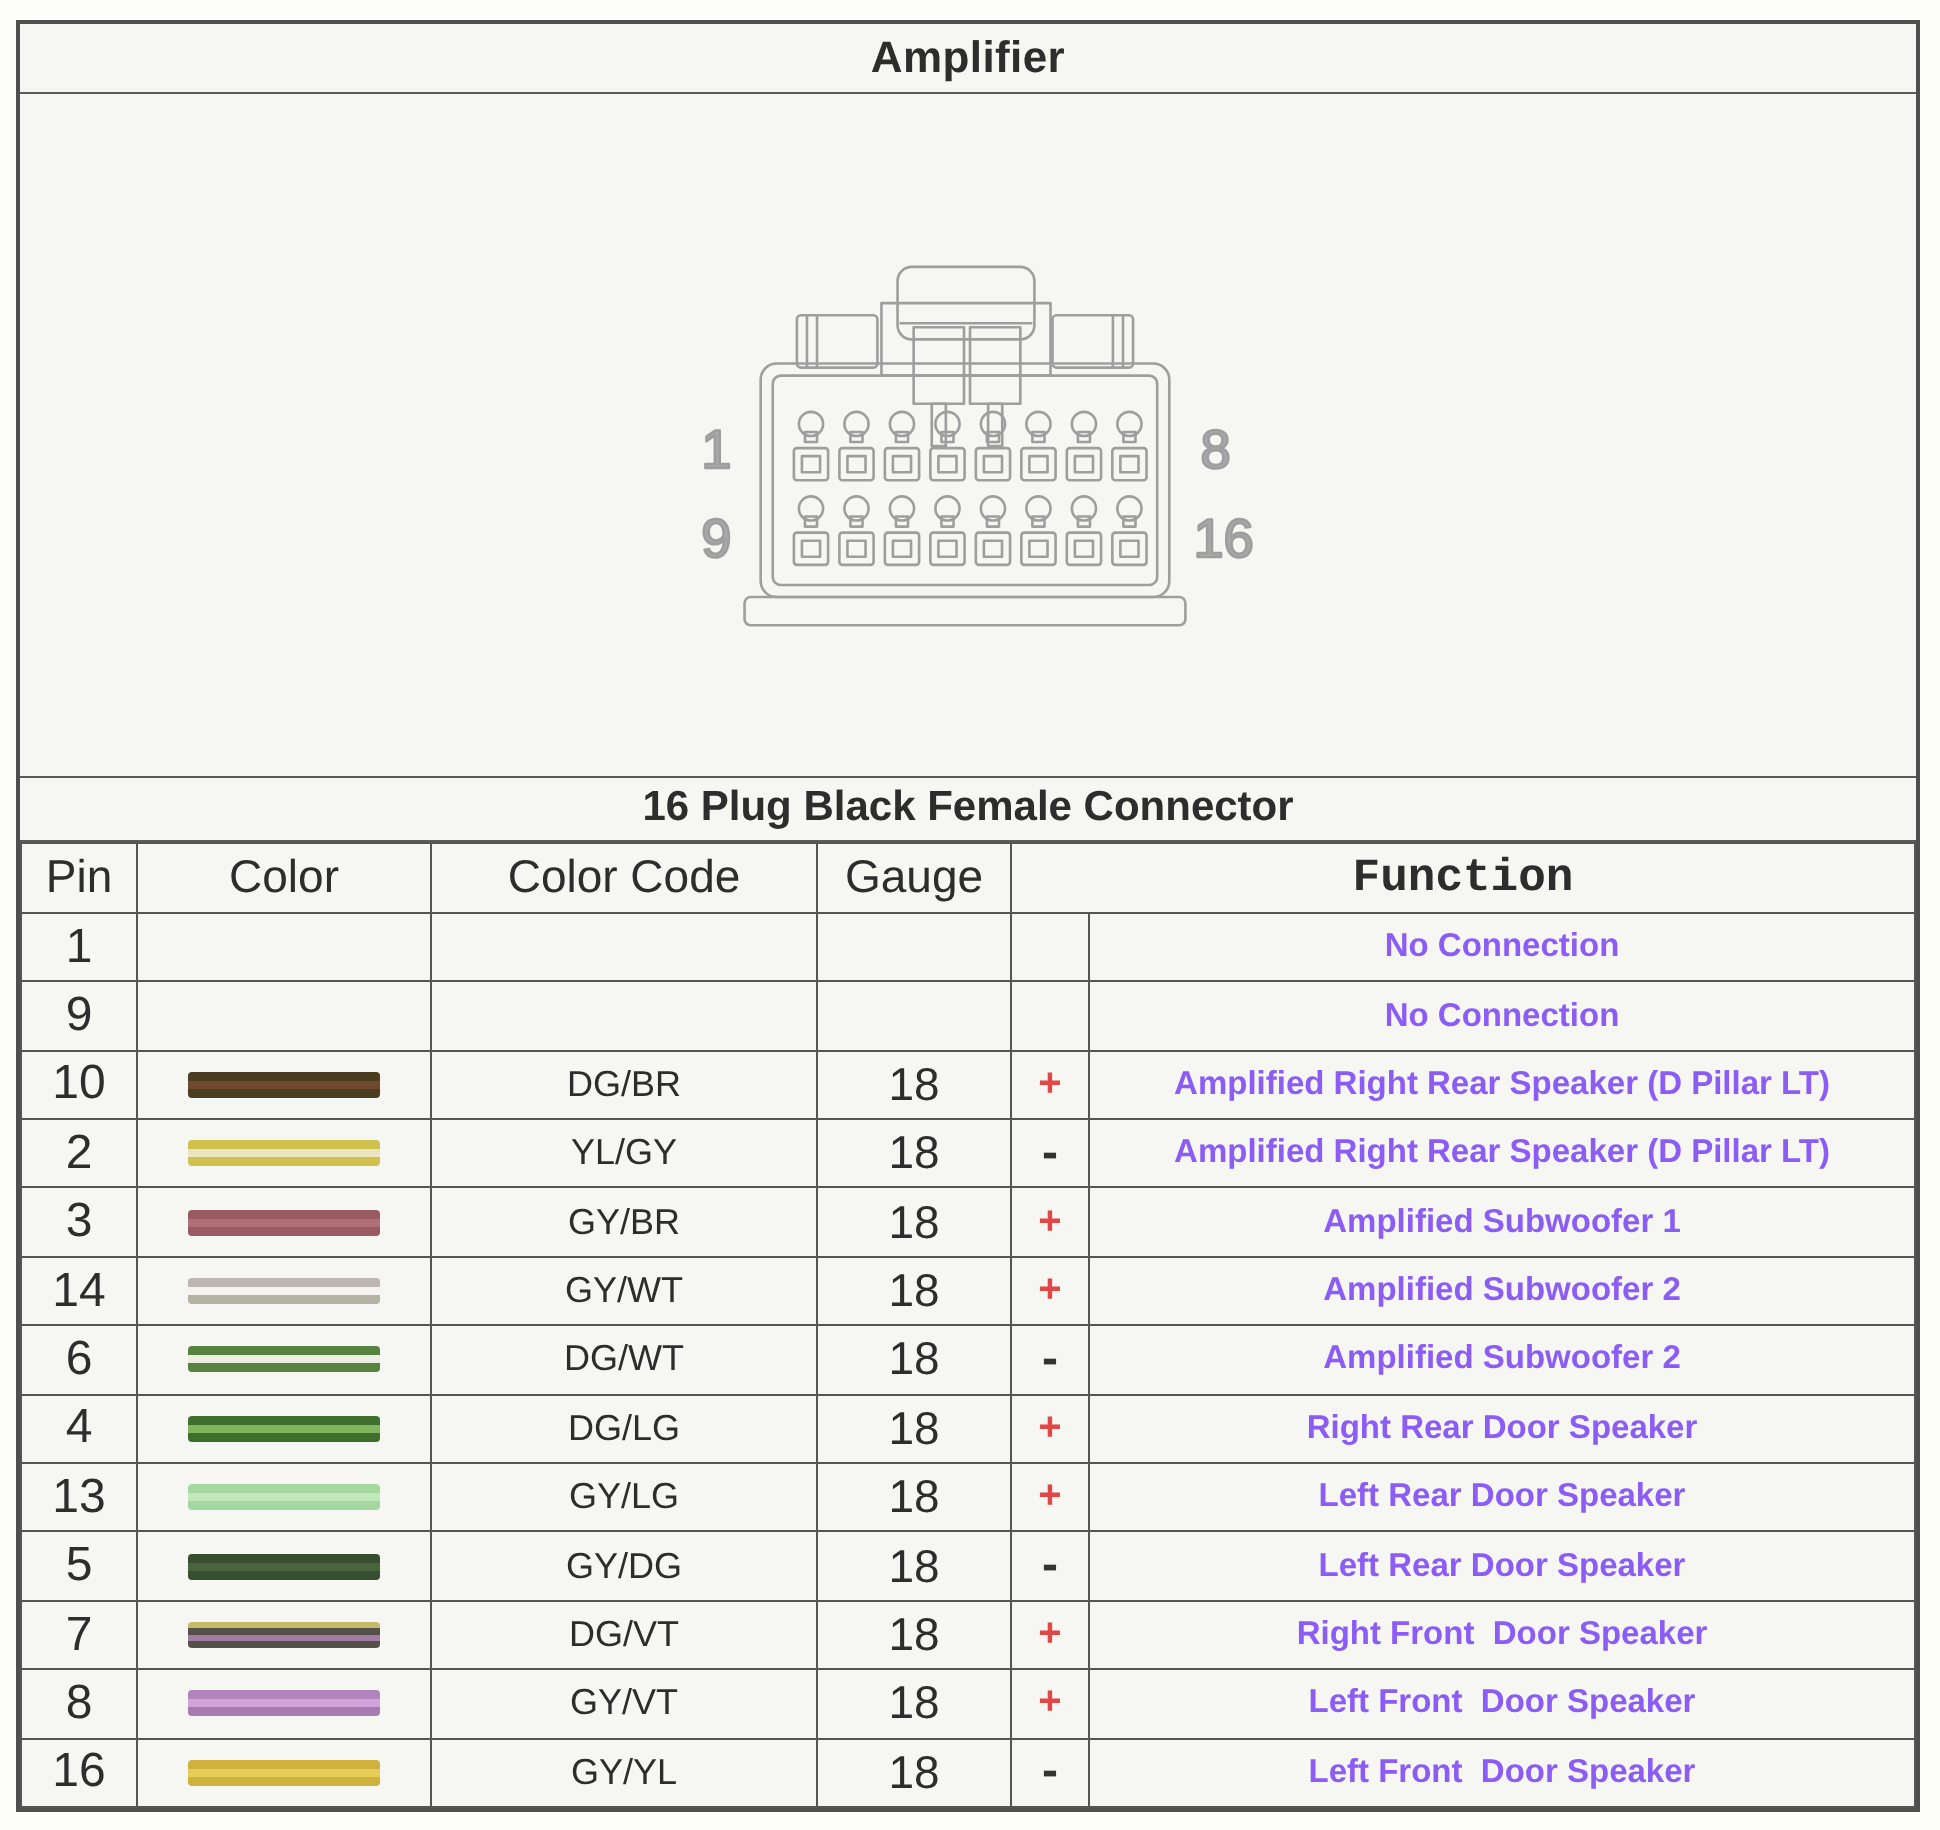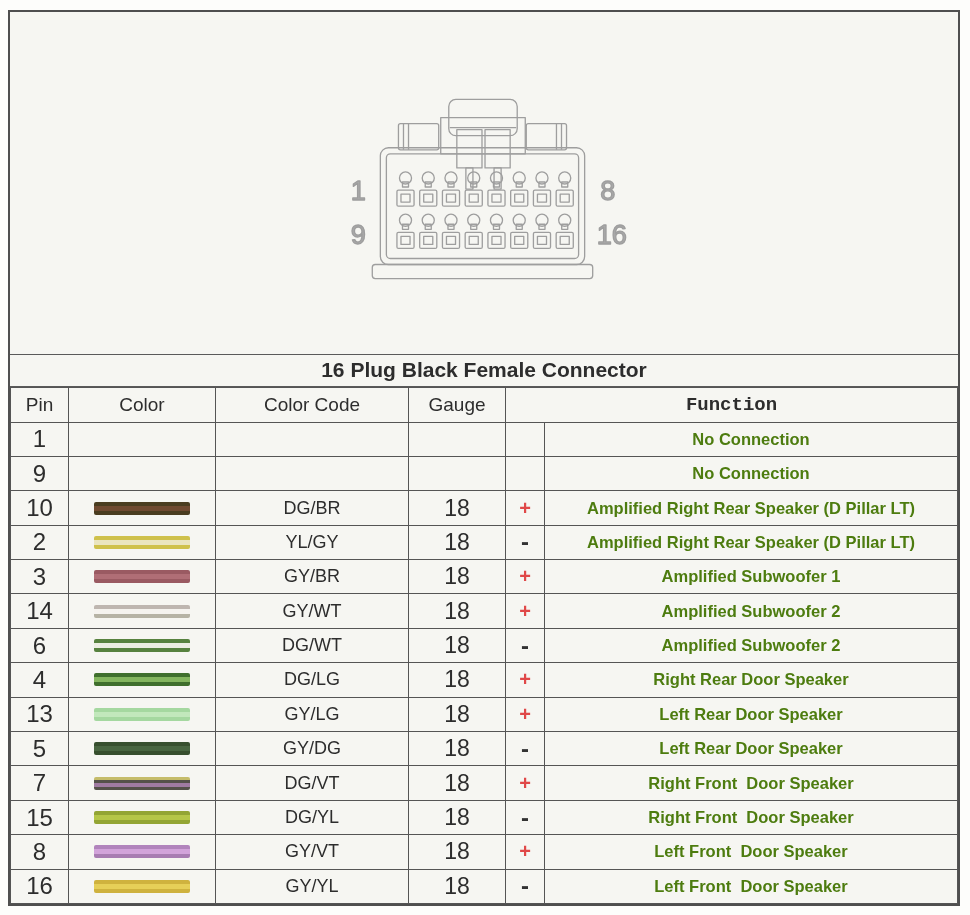--- a/index.html
+++ b/index.html
@@ -83,6 +83,7 @@
 
 <div class="frame">
 
+  <div class="title-bar">Amplifier</div>
 
   <div class="diagram-area">
     <svg width="312" height="212" viewBox="0 0 310 210" fill="none" stroke="#9e9e9e" stroke-width="1.3" stroke-linejoin="round">

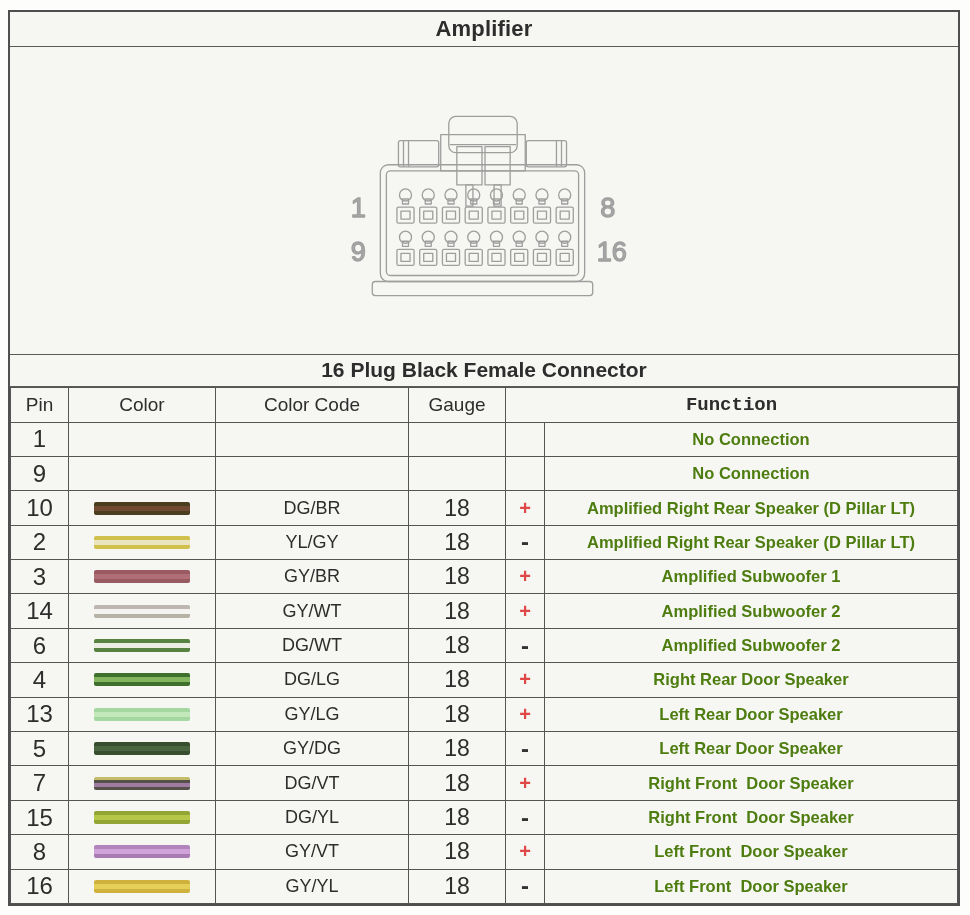--- a/index.html
+++ b/index.html
@@ -55,7 +55,7 @@
     box-sizing:border-box;
   }
   table.pinout thead th{
-    height:35px;font-size:19px;font-weight:normal;
+    height:35px;font-size:23px;font-weight:normal;
   }
   table.pinout thead th.func-h{font-weight:bold;font-family:Liberation Mono, monospace;}
   table.pinout tbody tr{height:34.4px;}

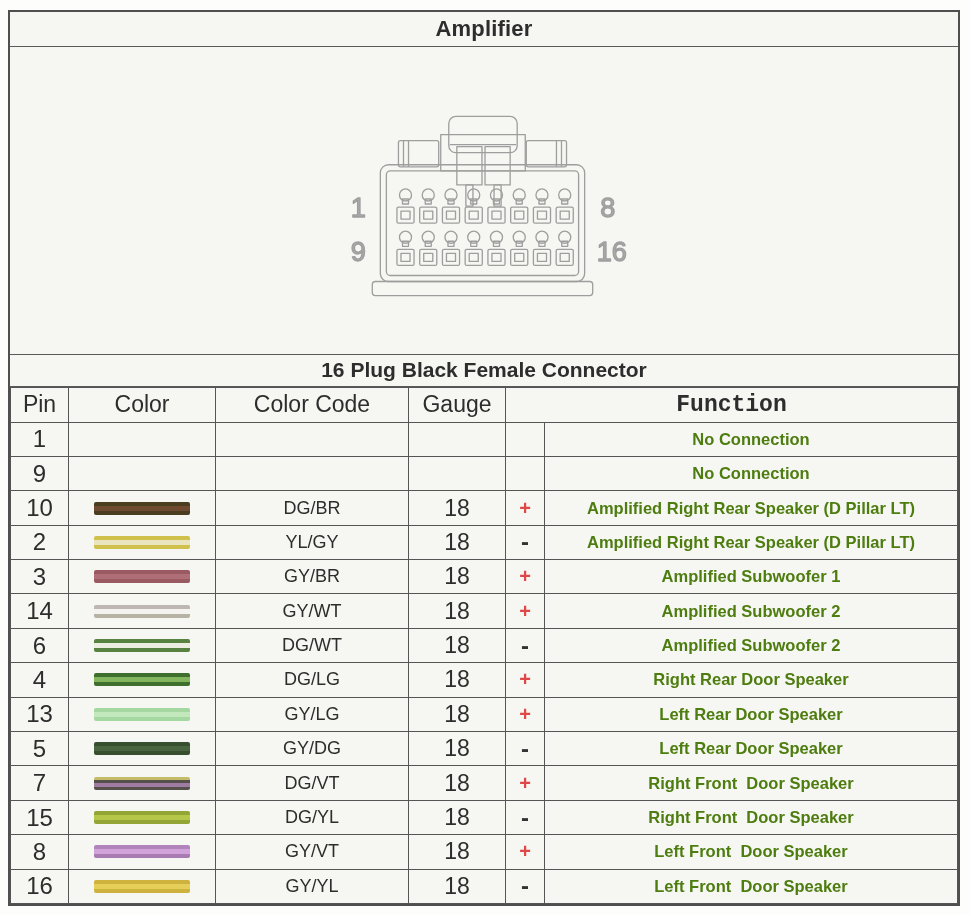--- a/index.html
+++ b/index.html
@@ -67,7 +67,7 @@
   td.pol-cell.minus{color:var(--minus,#333);font-size:24px;}
   td.func-cell{
     text-align:left;padding-left:9px;
-    font-size:16.5px;font-weight:bold;color:#4d7c0f;
+    font-size:16.5px;font-weight:bold;color:#8b5cf6;
     white-space:pre;
   }
   .swatch{

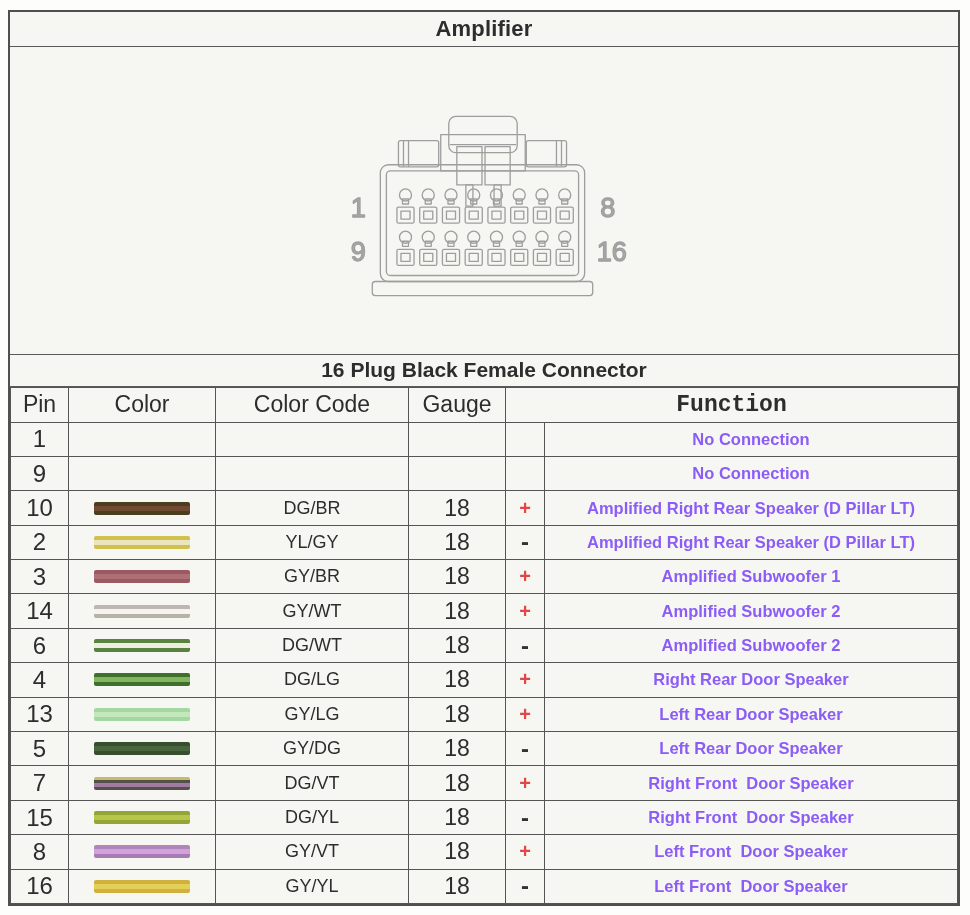--- a/index.html
+++ b/index.html
@@ -313,16 +313,6 @@
           <td class="func-cell">Right Front  Door Speaker</td>
         </tr>
         <tr>
-          <td class="pin-cell">15</td>
-          <td class="color-cell">
-            <div class="swatch" style="background: linear-gradient(rgb(147, 165, 52) 0%, rgb(147, 165, 52) 33.3%, rgb(181, 198, 72) 33.3%, rgb(181, 198, 72) 66.7%, rgb(147, 165, 52) 66.7%, rgb(147, 165, 52) 100%);"></div>
-          </td>
-          <td class="code-cell">DG/YL</td>
-          <td class="gauge-cell">18</td>
-          <td class="pol-cell minus">-</td>
-          <td class="func-cell">Right Front  Door Speaker</td>
-        </tr>
-        <tr>
           <td class="pin-cell">8</td>
           <td class="color-cell">
             <div class="swatch" style="background: linear-gradient(rgb(177, 132, 188) 0%, rgb(177, 132, 188) 33.3%, rgb(210, 163, 218) 33.3%, rgb(210, 163, 218) 66.7%, rgb(168, 124, 178) 66.7%, rgb(168, 124, 178) 100%);"></div>

